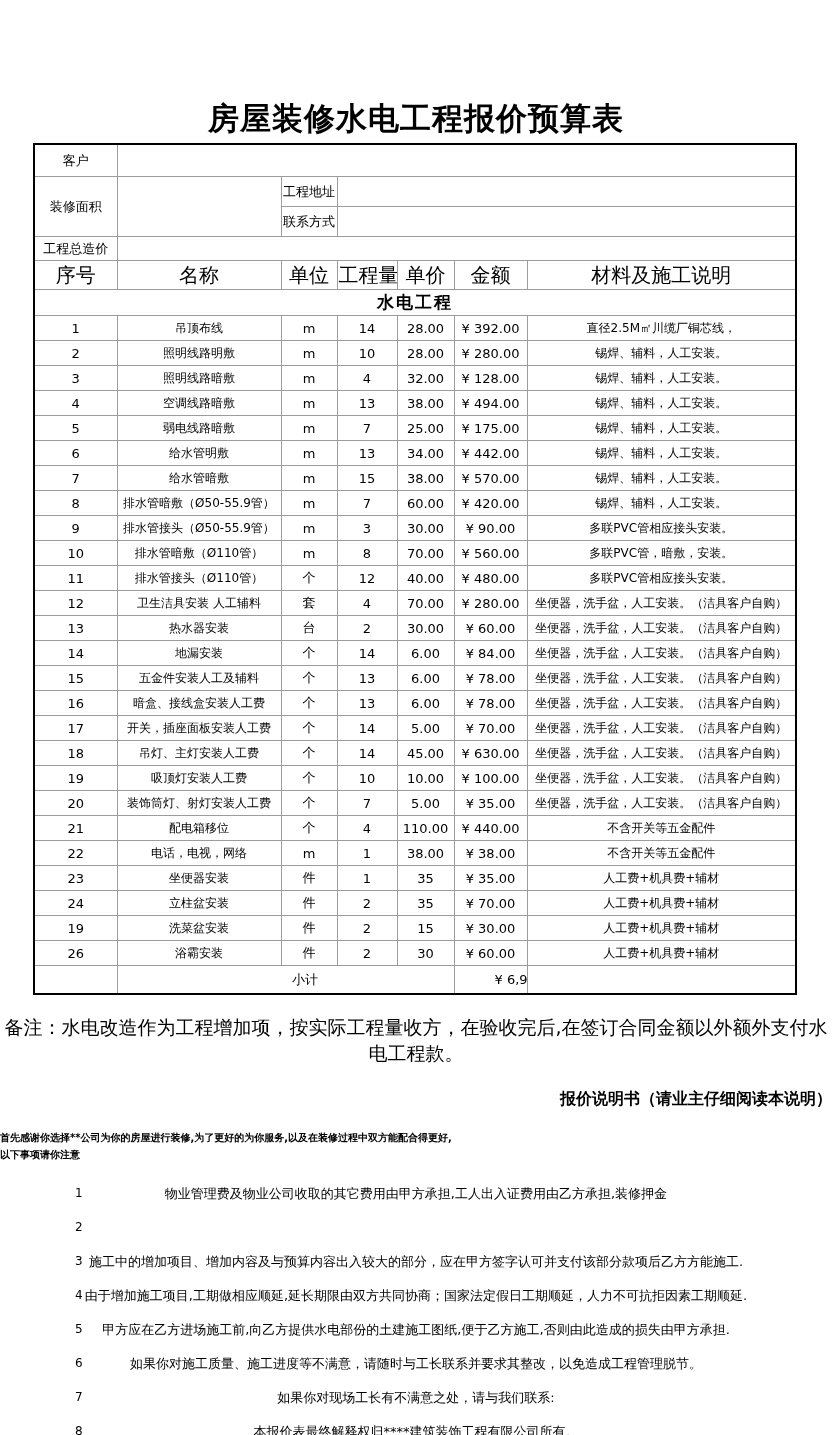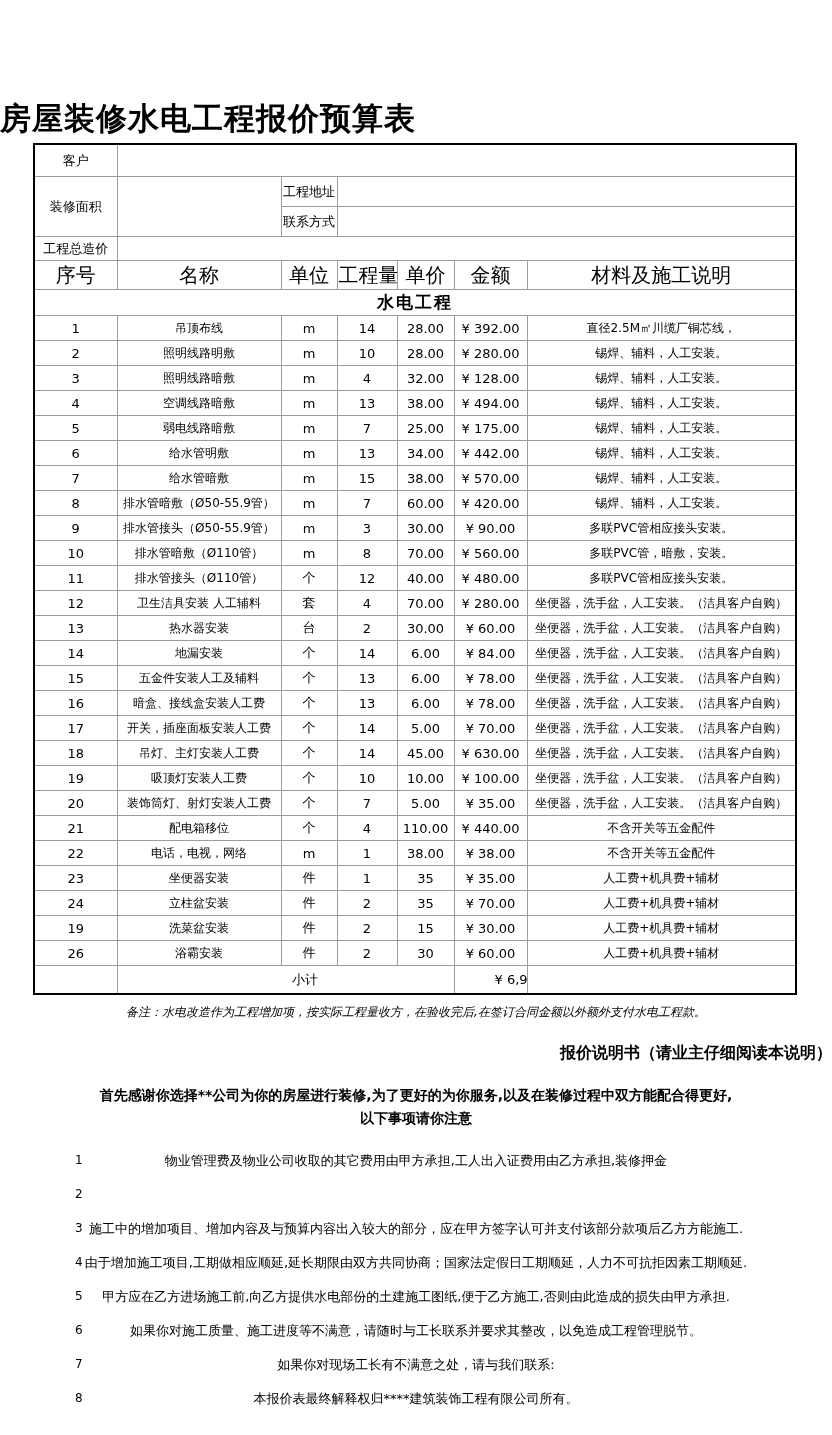--- a/index.html
+++ b/index.html
@@ -12,6 +12,7 @@
   .title {
     margin: 0;
     padding-top: 100px;
+    text-align: center;
     font-size: 31px;
     font-weight: bold;
     letter-spacing: 1px;

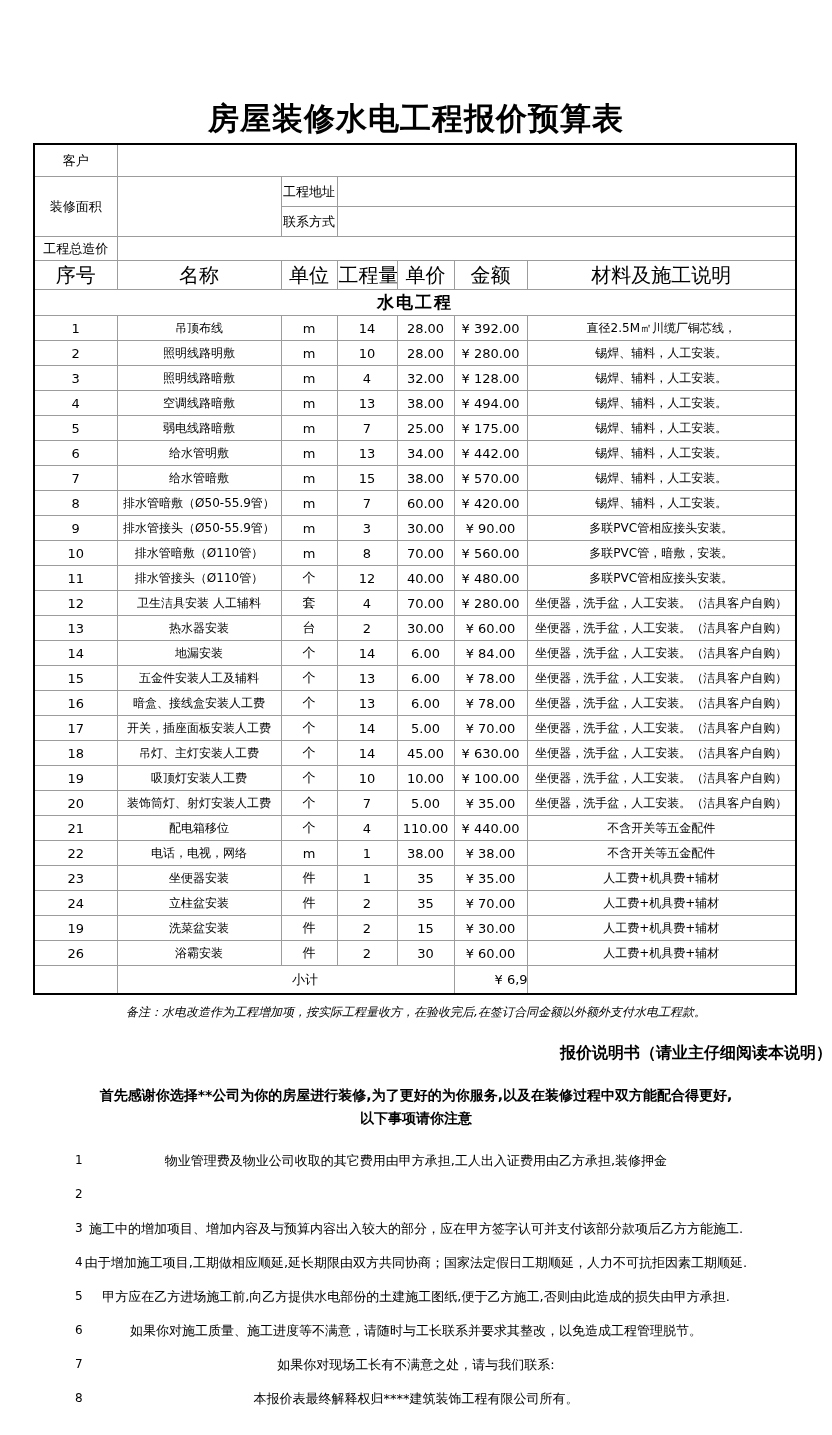--- a/index.html
+++ b/index.html
@@ -46,9 +46,8 @@
   tr.subtotal-row td { height: 27px; padding-left: 40px; }
   .remark {
     text-align: center;
-    font-size: 12px;
-    margin-top: 9px;
-    font-style: italic;
+    font-size: 19px;
+    margin-top: 20px;
   }
   .notice-heading {
     text-align: right;

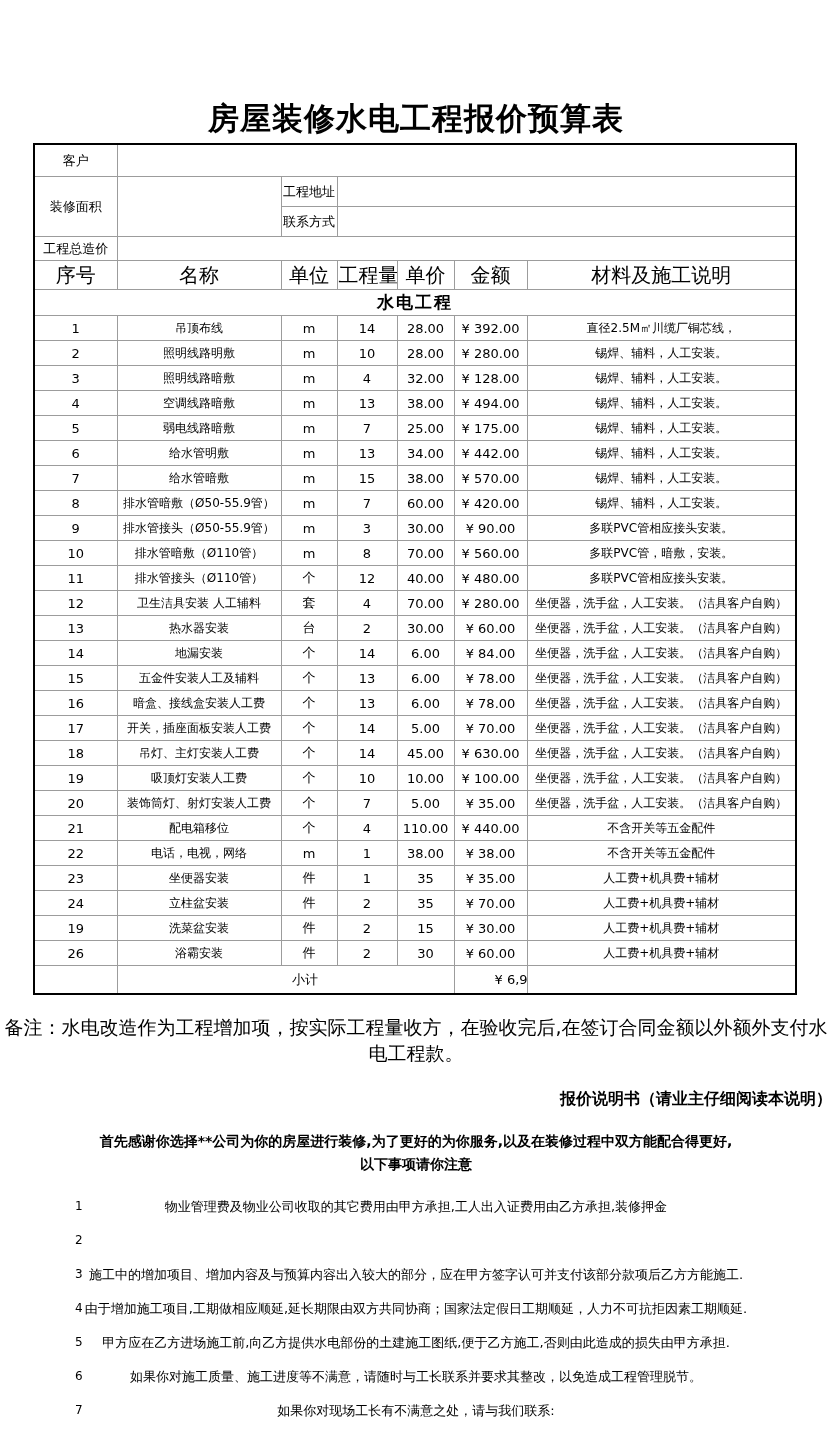--- a/index.html
+++ b/index.html
@@ -56,8 +56,8 @@
     margin-top: 22px;
   }
   .intro {
-    text-align: center;
-    font-size: 14px;
+    text-align: left;
+    font-size: 10px;
     font-weight: bold;
     margin-top: 20px;
     line-height: 1.65;

